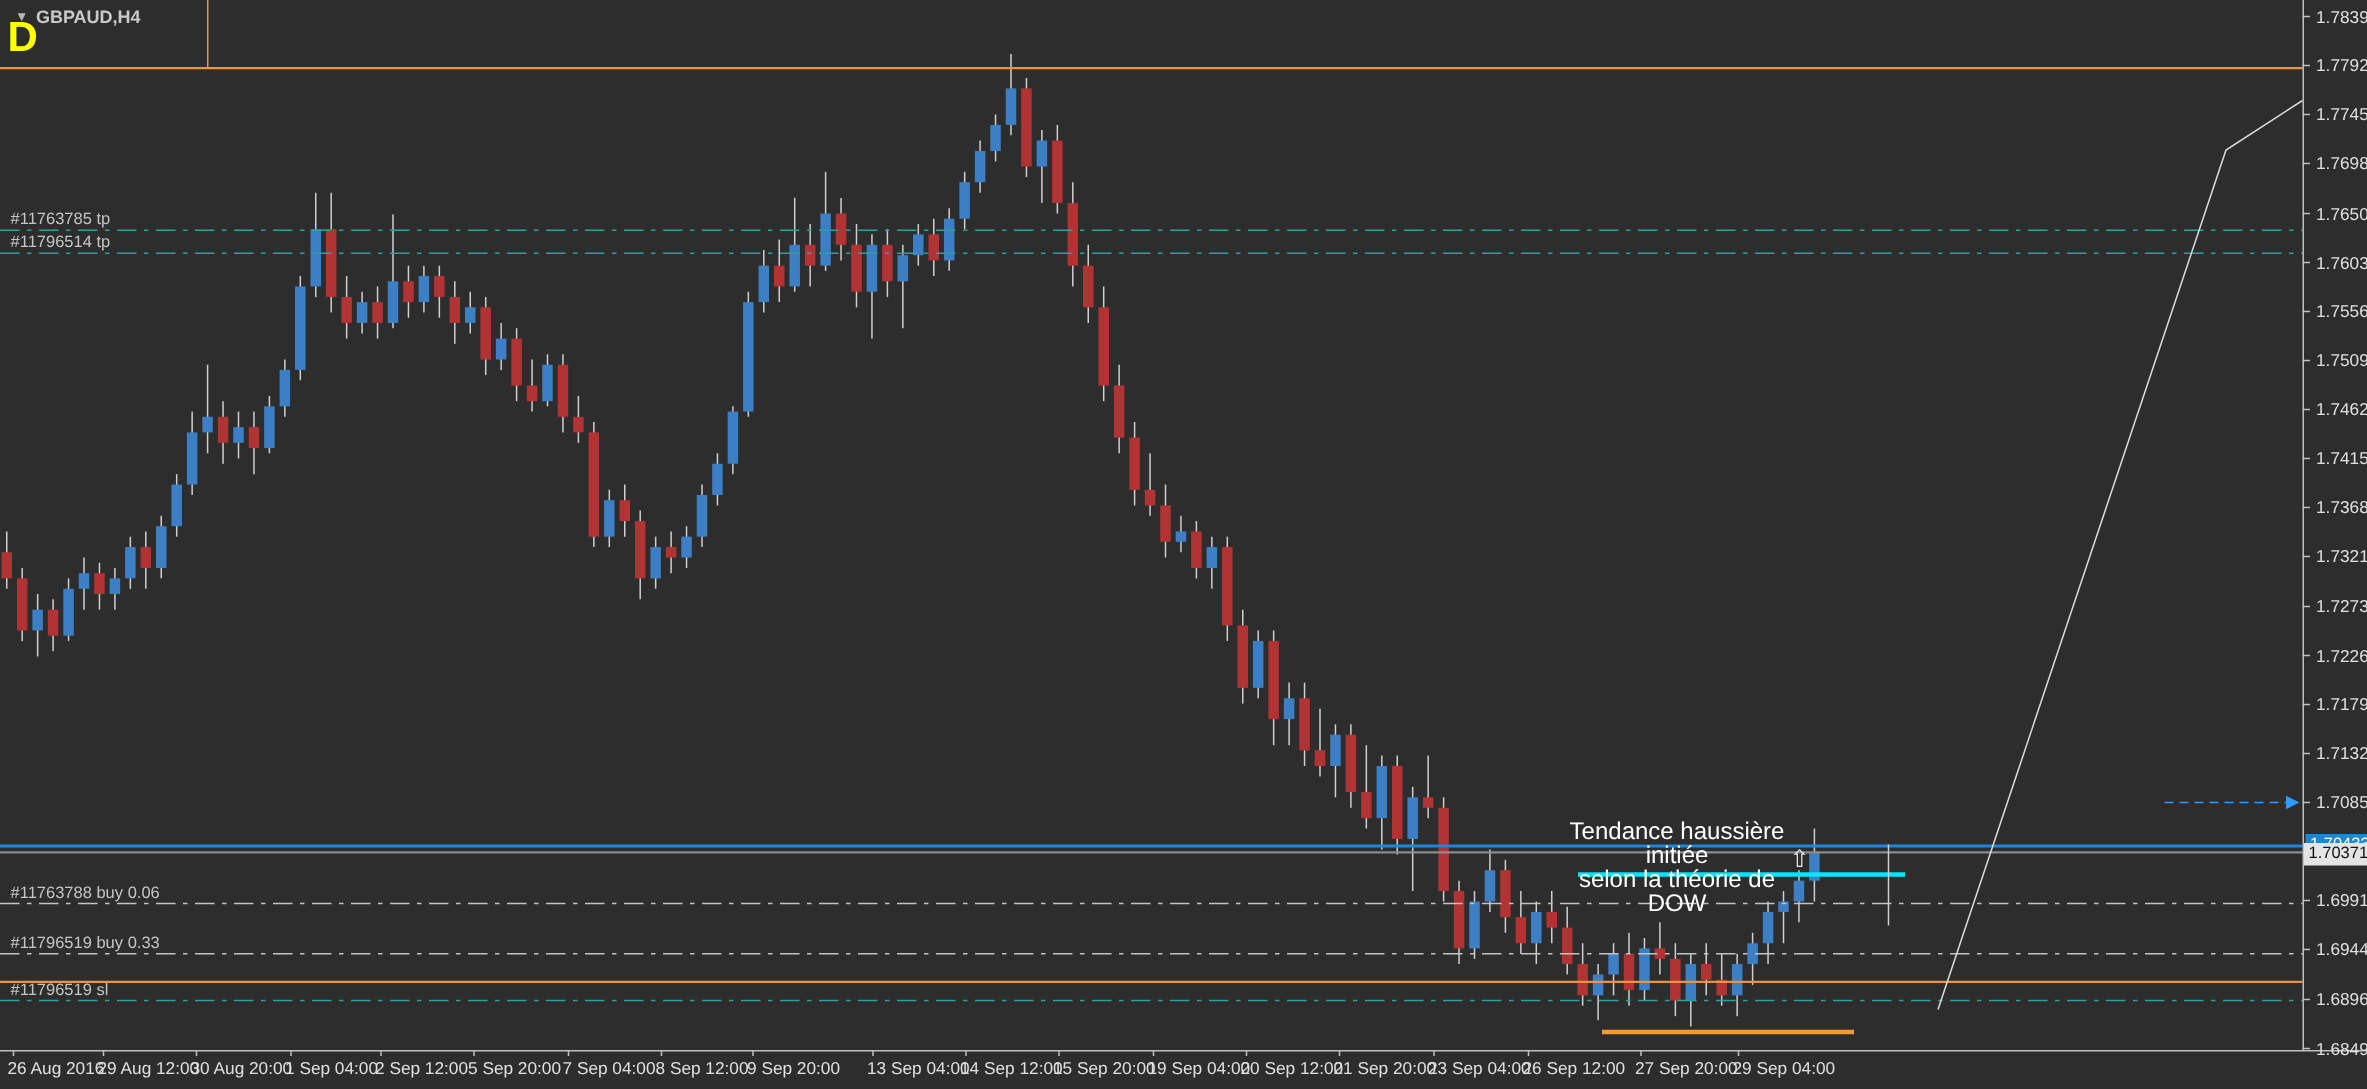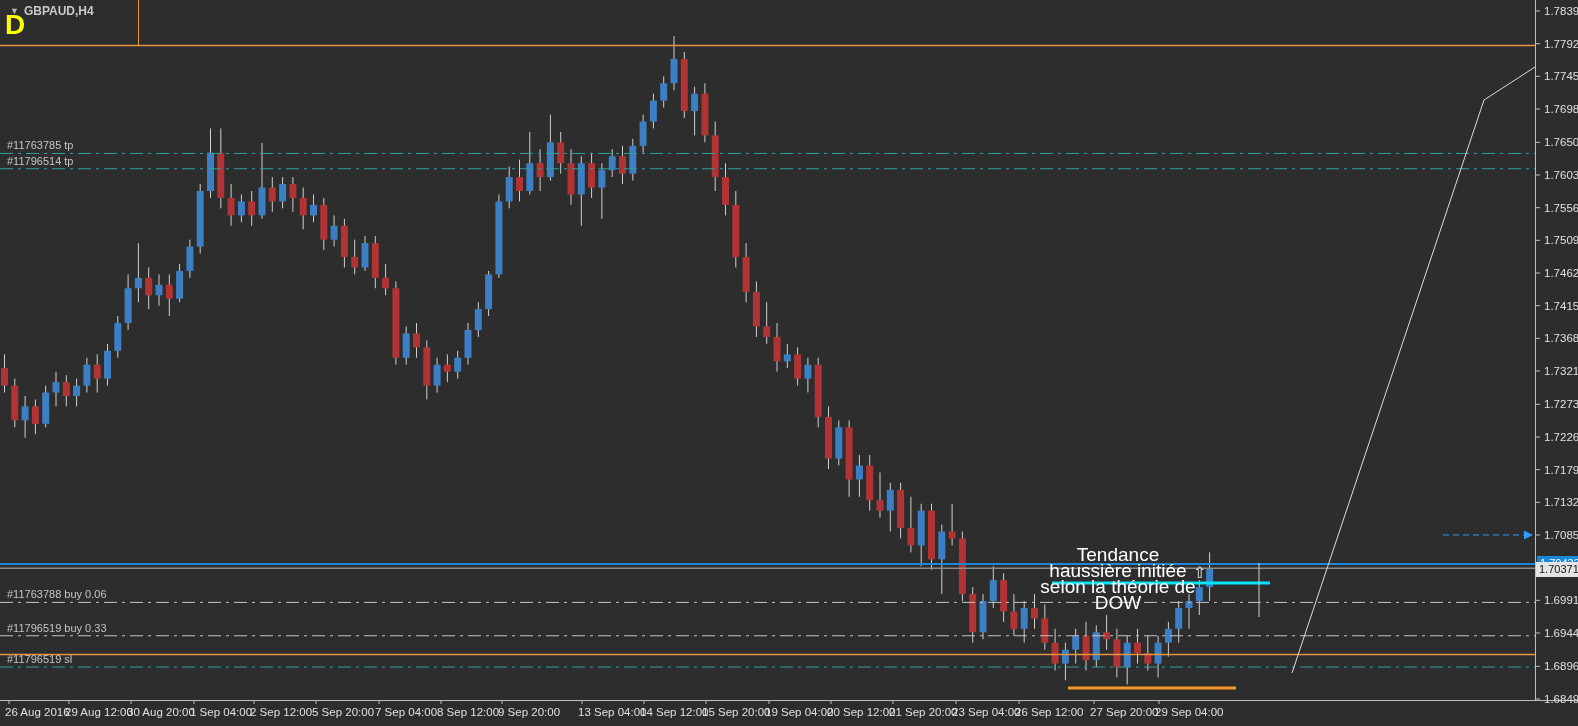--- a/index.html
+++ b/index.html
@@ -24,7 +24,7 @@
   }
   .annotation{
     position:absolute;left:1036px;top:547px;width:164px;
-    color:#FFFFFF;font-size:19px;line-height:16px;text-align:center;z-index:4;
+    color:#FFFFFF;font-size:16px;line-height:16px;text-align:center;z-index:4;
   }
   .up-arrow{
     position:absolute;left:1193px;top:563px;

